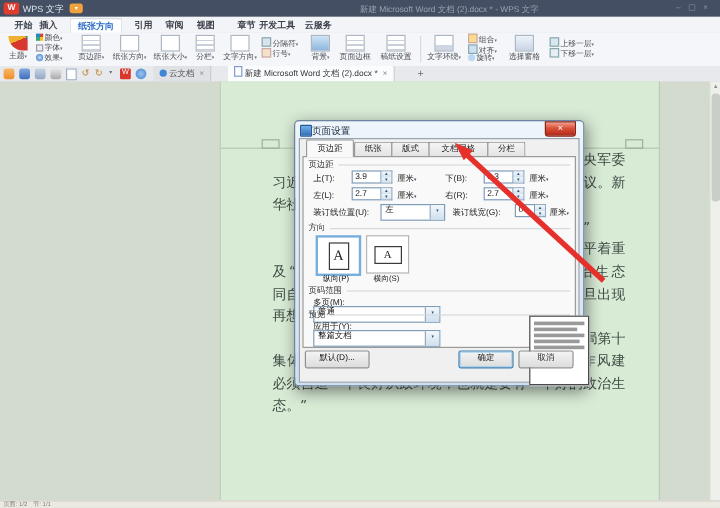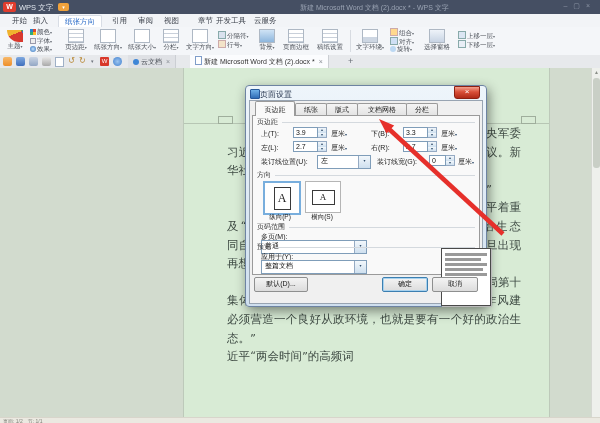--- a/index.html
+++ b/index.html
@@ -18,7 +18,7 @@
   .win-controls{right:4px;top:2px;font-size:7px;color:#8a93a3;letter-spacing:6px;}
   
   .menubar{left:0;top:14px;width:600px;height:13px;background:#f2f4f7;border-bottom:1px solid #dfe2e8;}
-  .mtab{top:1px;height:12px;line-height:12px;font-size:7.5px;color:#3c414b;padding:0 6px;}
+  .mtab{top:1px;height:12px;line-height:12px;font-size:7.5px;color:#3c414b;padding:0 6px;font-weight:bold;}
   .mtab.active{background:#ffffff;color:#2a6bc8;border:1px solid #d8dde5;border-bottom:none;border-radius:2px 2px 0 0;}
   
   .ribbon{left:0;top:27px;width:600px;height:28px;background:#f4f6f9;border-bottom:1px solid #c9cdd5;}

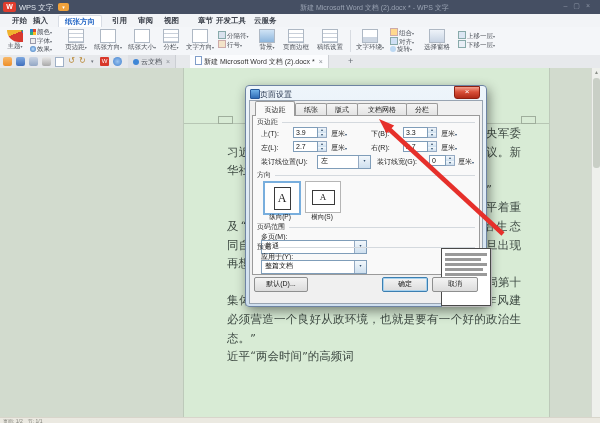--- a/index.html
+++ b/index.html
@@ -65,7 +65,7 @@
   .statusbar{left:0;top:417px;width:600px;height:6px;background:#ebe9e1;border-top:1px solid #d8d5cb;z-index:40;}
   .status-text{position:absolute;left:3px;top:0px;font-size:5px;line-height:6px;color:#82837b;}
   
-  .dlg-frame{left:245px;top:85px;width:240px;height:220px;z-index:30;
+  .dlg-frame{left:245px;top:100px;width:240px;height:220px;z-index:30;
     border:1px solid #6d83a2;border-radius:4px;
     background:linear-gradient(#eef5fb,#cfdfee);box-shadow:2px 4px 12px rgba(0,0,0,.45);}
   .dlg-title{position:absolute;left:14px;top:3px;font-size:8px;color:#1c2b45;}

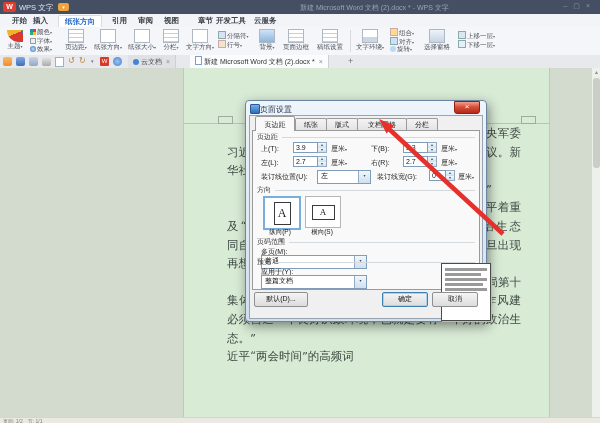--- a/index.html
+++ b/index.html
@@ -241,7 +241,6 @@
         <div class="dline fill">集体学习时就强调，要加强党的执政能力建设和作风建设，</div>
         <div class="dline fill">必须营造一个良好从政环境，也就是要有一个好的政治生</div>
         <div class="dline">态。”</div>
-        <div class="dline">近平“两会时间”的高频词</div>
       </div>
     </div>
   </div>

